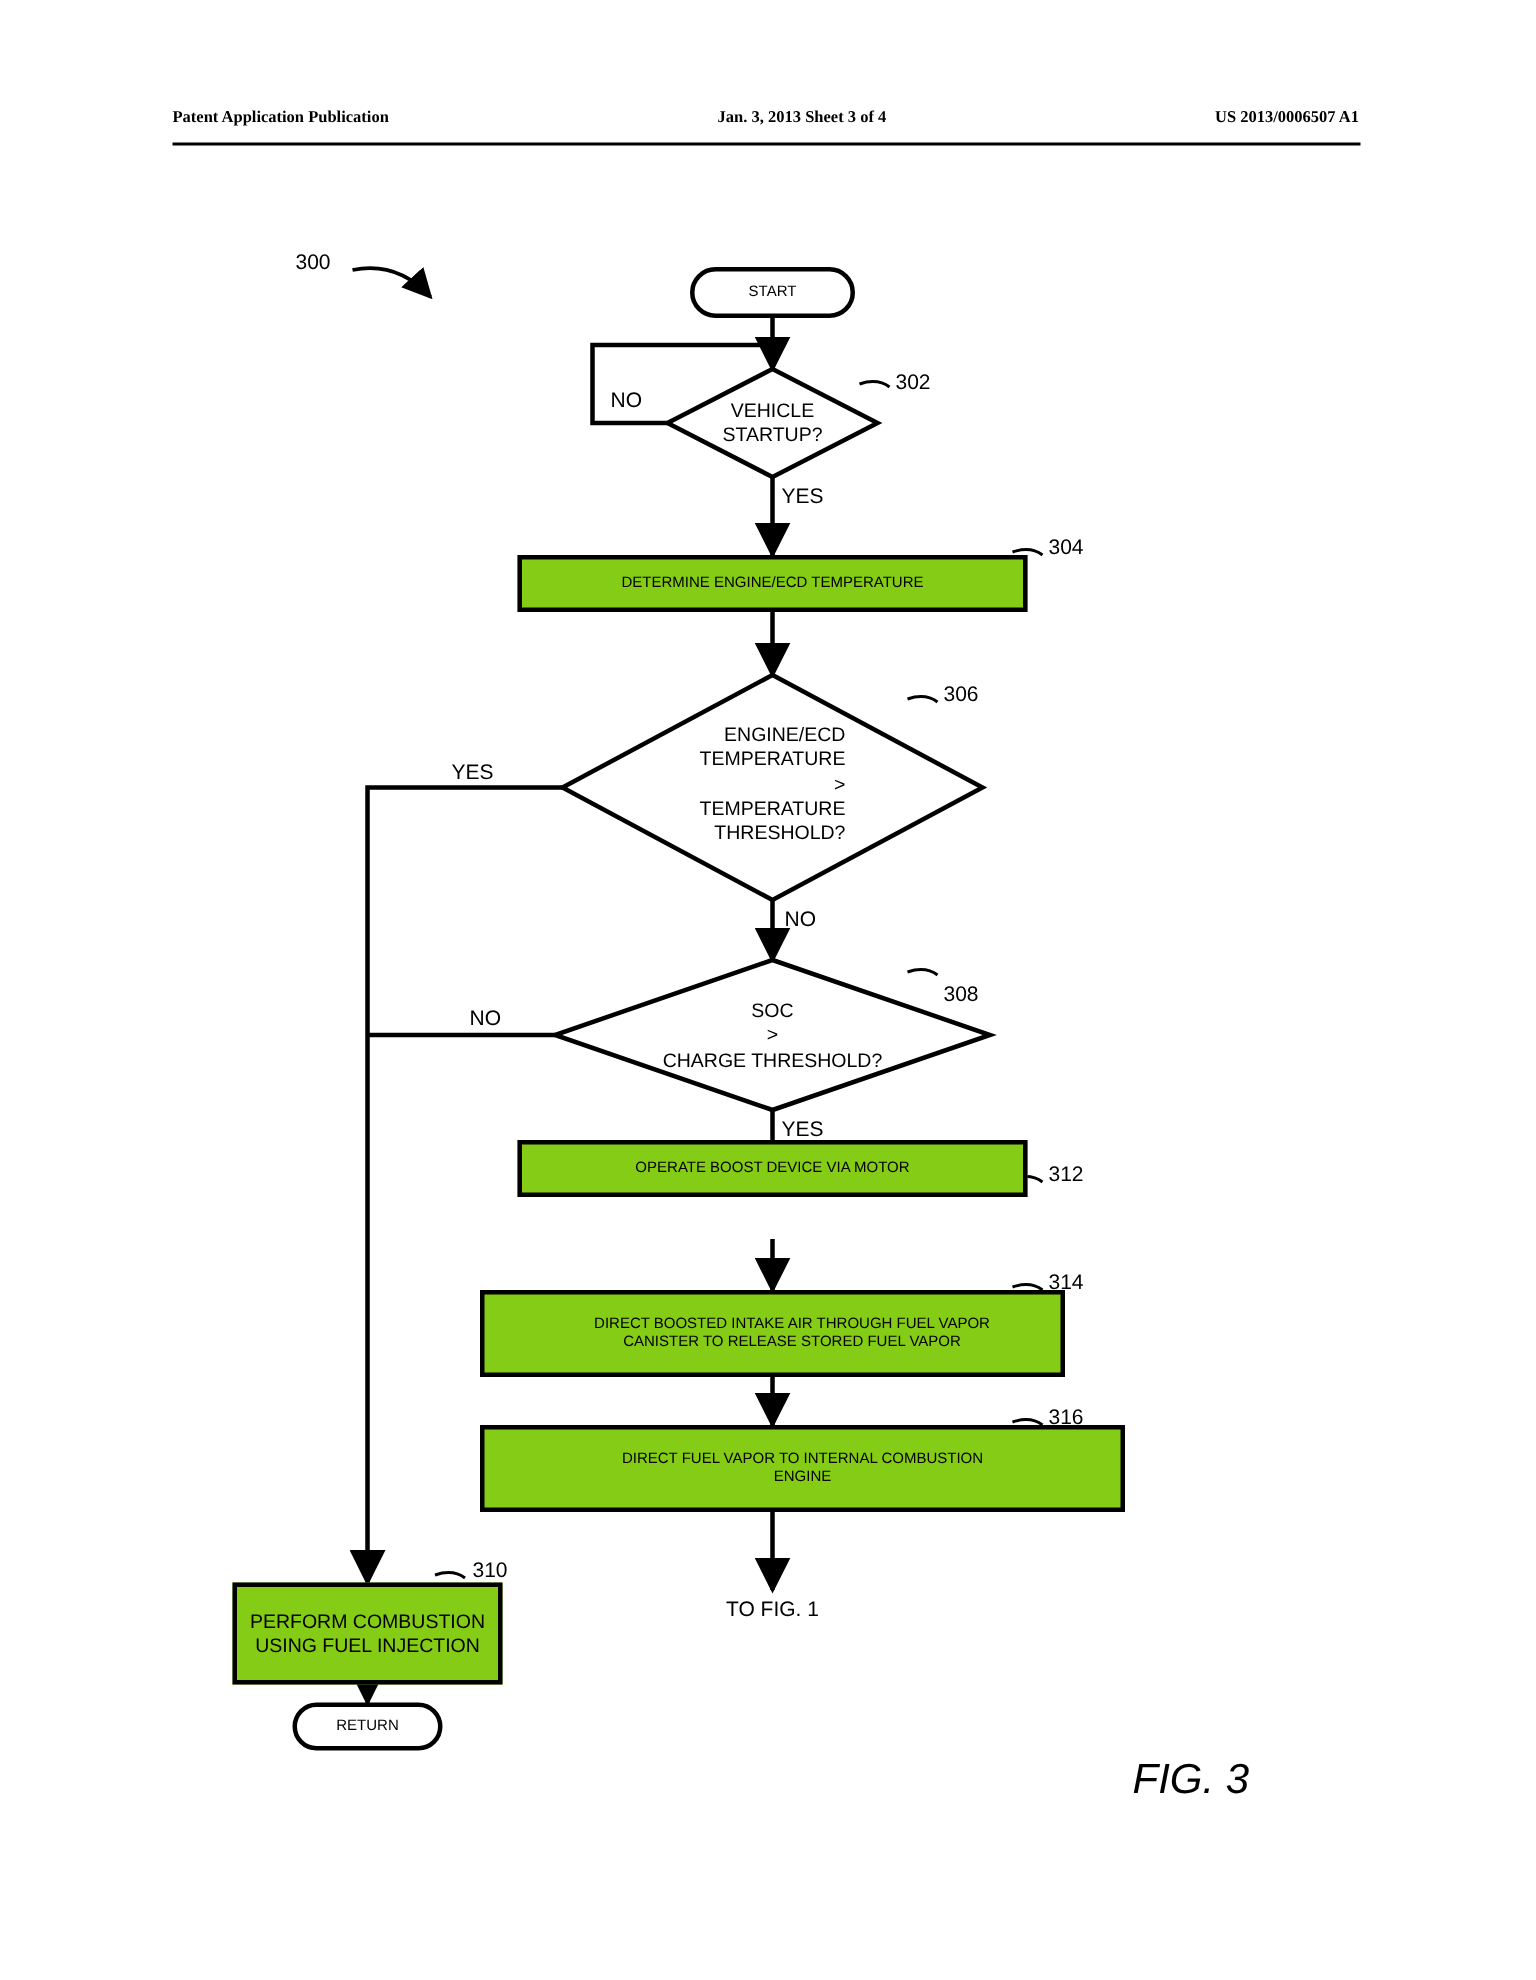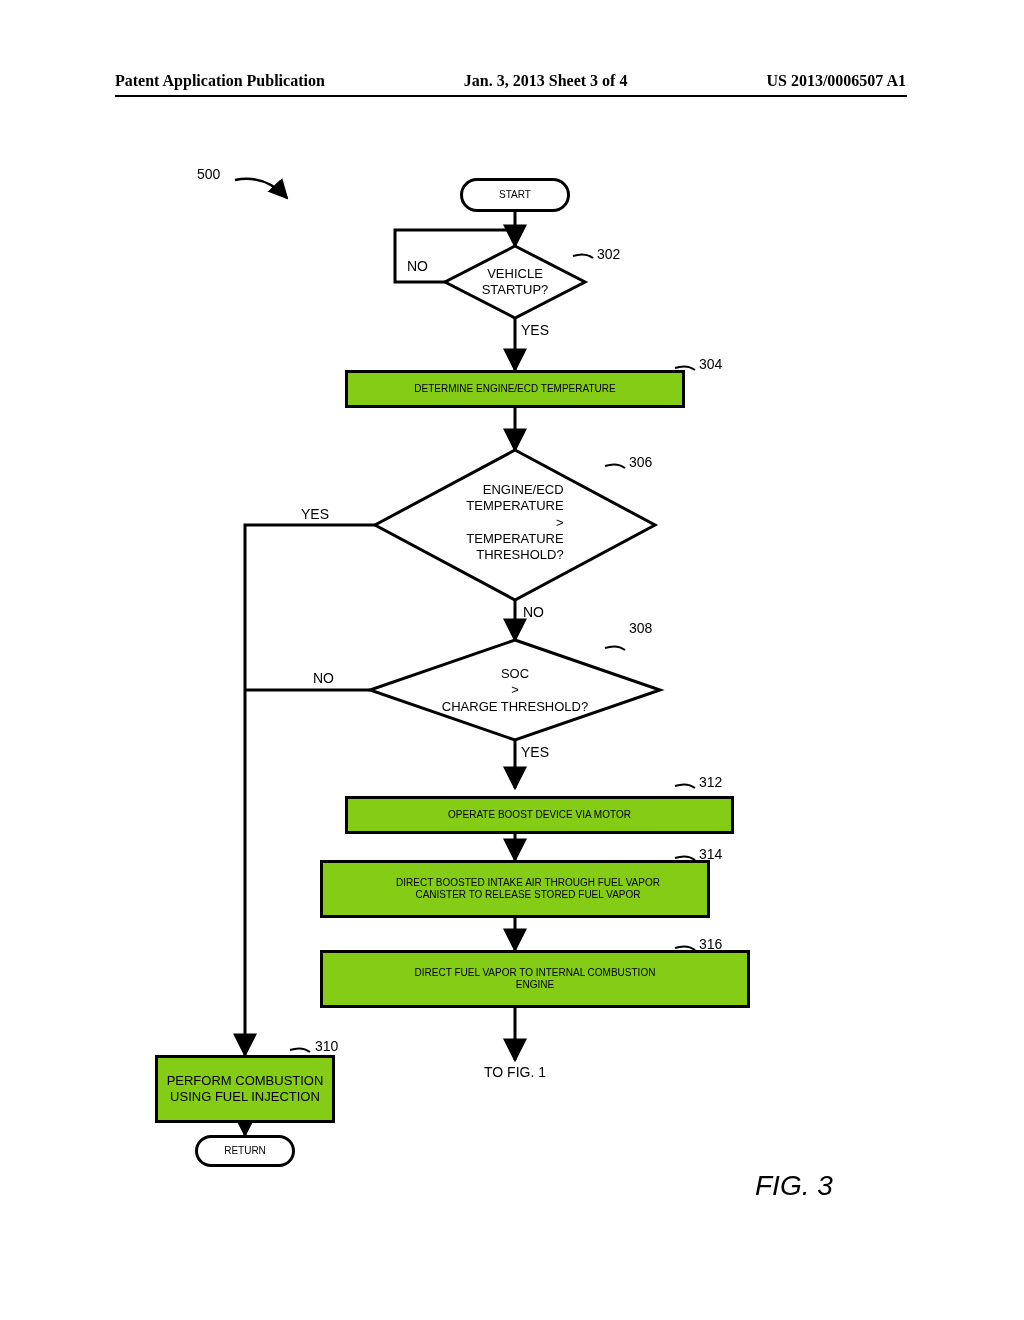--- a/index.html
+++ b/index.html
@@ -19,7 +19,7 @@
     display: flex;
     justify-content: space-between;
     padding: 0 118px 0 115px;
-    font-size: 16px;
+    font-size: 11px;
     font-family: "Times New Roman", serif;
   }
   .header-left { font-weight: bold; }

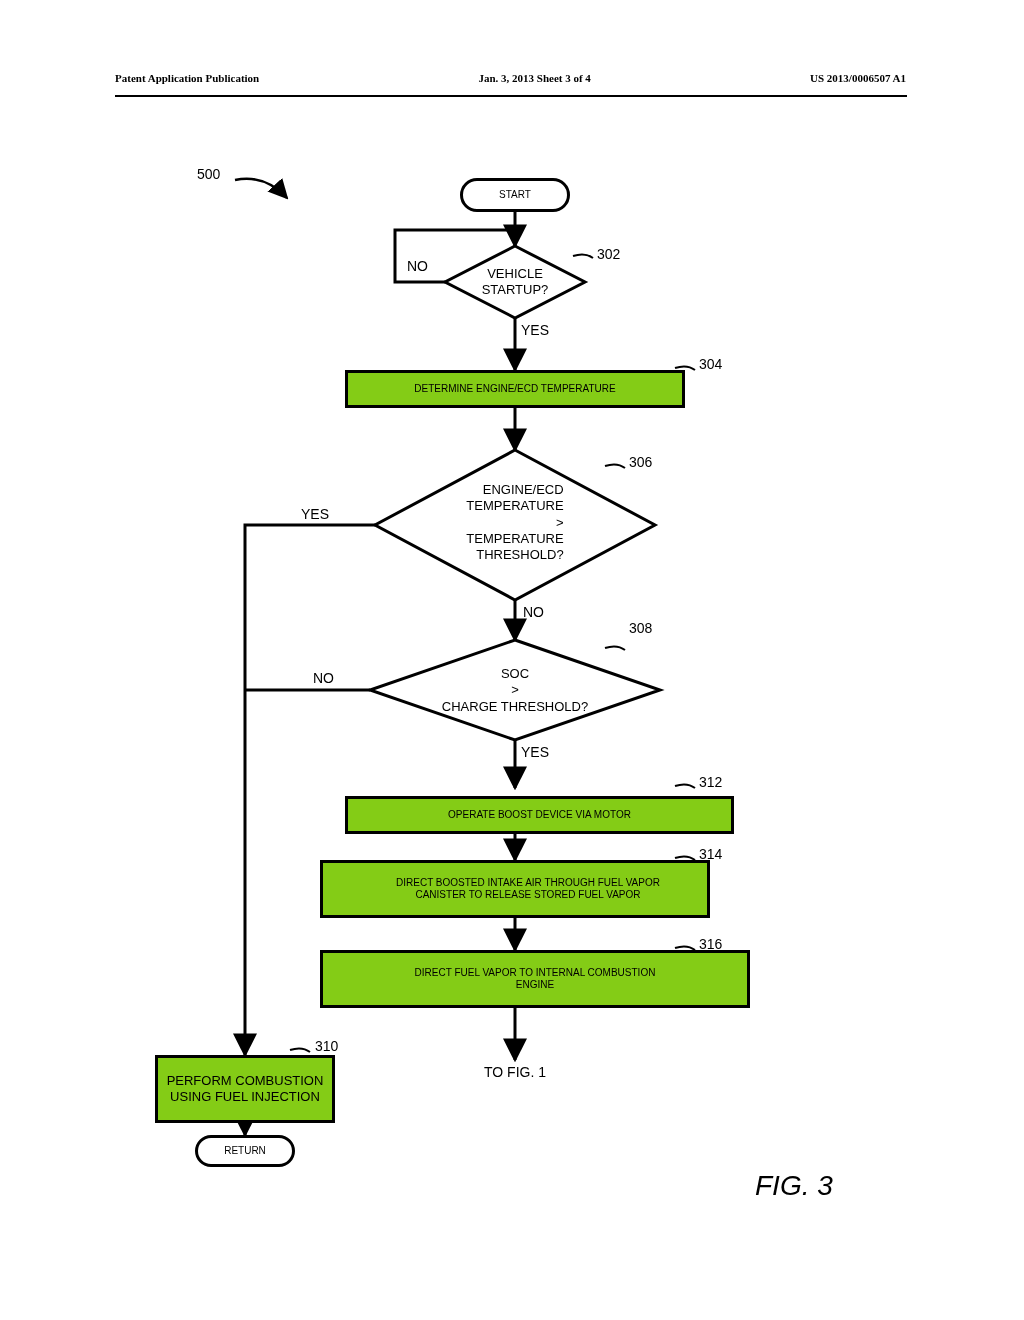--- a/index.html
+++ b/index.html
@@ -151,7 +151,7 @@
     <path d="M 175 900 q 12 -4 20 2" fill="none" stroke="#000" stroke-width="2"></path>
   </svg>
 
-  <div class="ref-label" style="left:82px; top:16px;">500</div>
+  <div class="ref-label" style="left:82px; top:16px;">300</div>
 
   <div class="node term" style="left:345px; top:28px; width:110px; height:34px;">START</div>
 

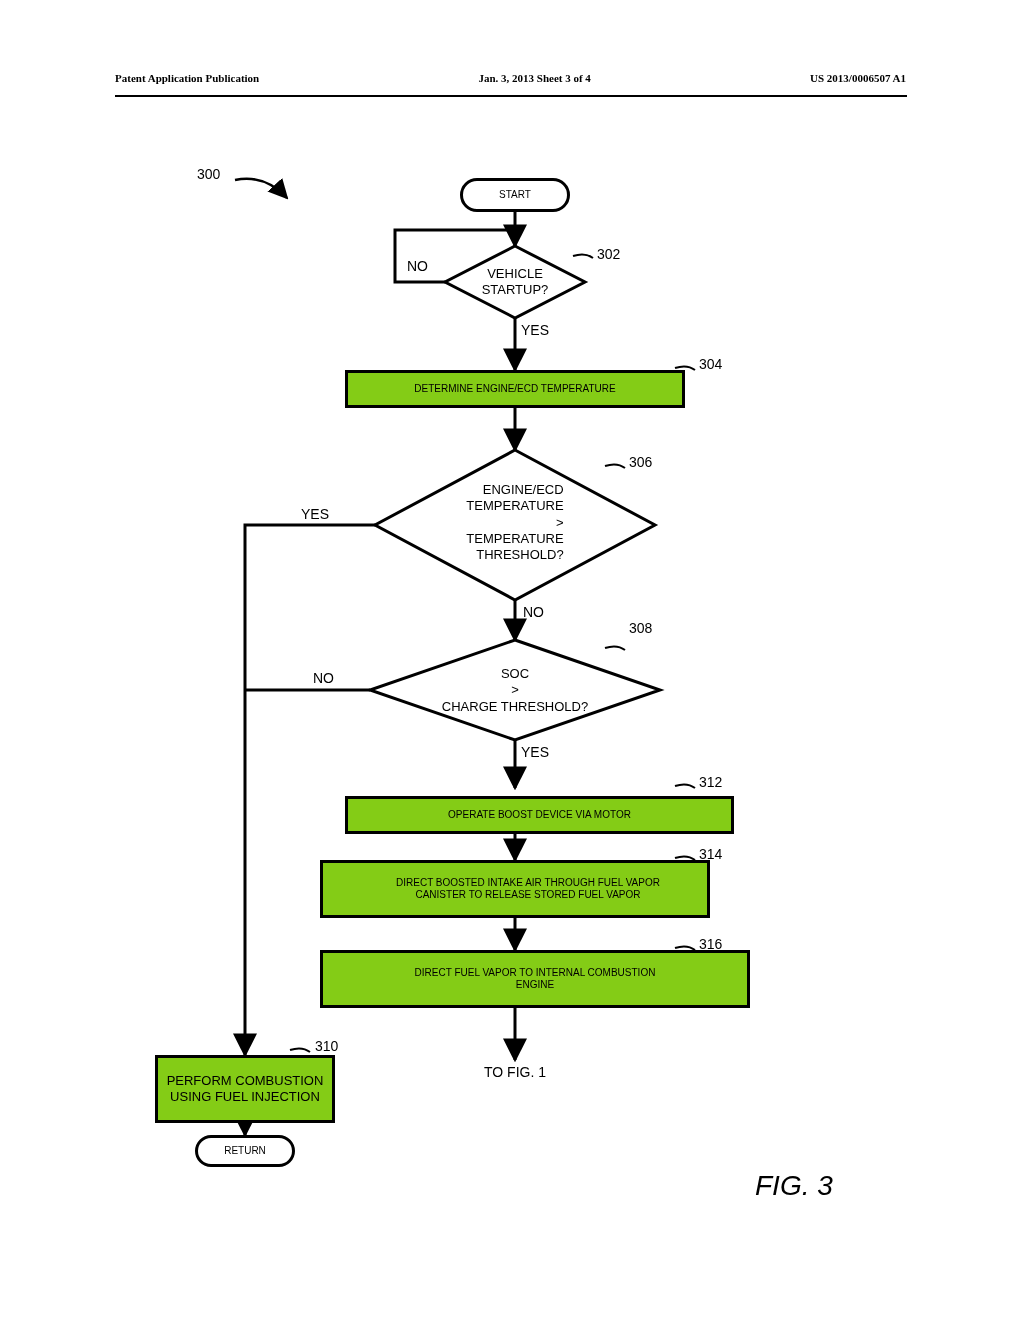--- a/index.html
+++ b/index.html
@@ -178,7 +178,7 @@
 CHARGE THRESHOLD?</div>
   <div class="edge-label" style="left:198px; top:520px;">NO</div>
   <div class="edge-label" style="left:406px; top:594px;">YES</div>
-  <div class="ref-label" style="left:514px; top:470px;text-align:center;">308</div>
+  <div class="ref-label" style="left:514px; top:504px;text-align:center;">308</div>
 
   <div class="node proc" style="left:230px; top:646px; width:389px; height:38px;">OPERATE BOOST DEVICE VIA MOTOR</div>
   <div class="ref-label" style="left:584px; top:624px;">312</div>

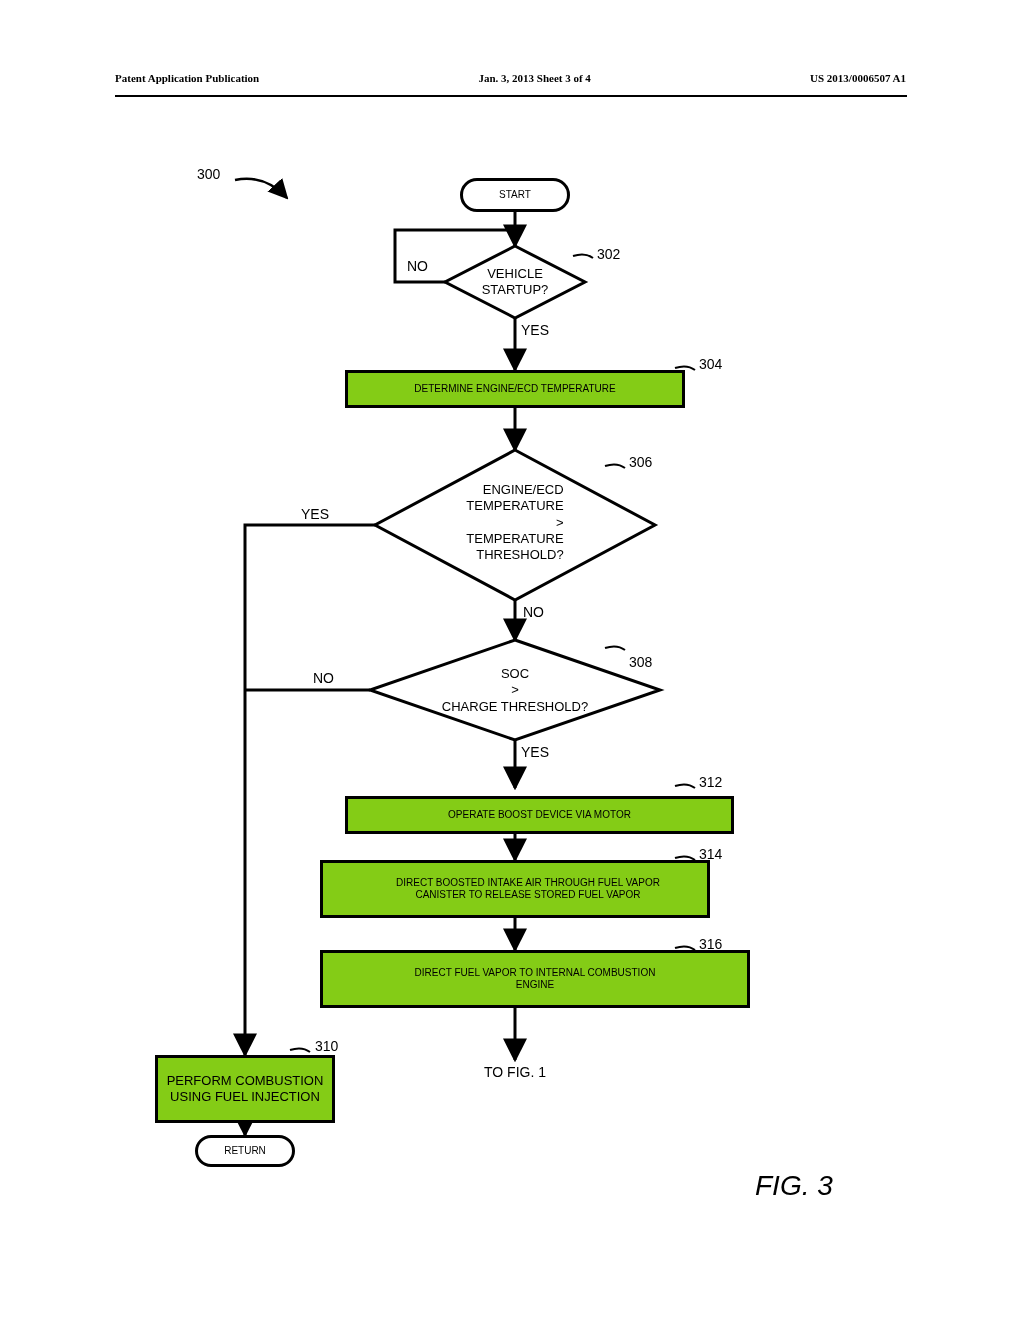--- a/index.html
+++ b/index.html
@@ -180,7 +180,7 @@
   <div class="edge-label" style="left:406px; top:594px;">YES</div>
   <div class="ref-label" style="left:514px; top:504px;text-align:center;">308</div>
 
-  <div class="node proc" style="left:230px; top:646px; width:389px; height:38px;">OPERATE BOOST DEVICE VIA MOTOR</div>
+  <div class="node proc" style="left:230px; top:610px; width:340px; height:38px;">OPERATE BOOST DEVICE VIA MOTOR</div>
   <div class="ref-label" style="left:584px; top:624px;">312</div>
 
   <div class="node proc" style="left:205px; top:710px; width:390px; height:58px; white-space:pre-line;padding-left:34px;">DIRECT BOOSTED INTAKE AIR THROUGH FUEL VAPOR

